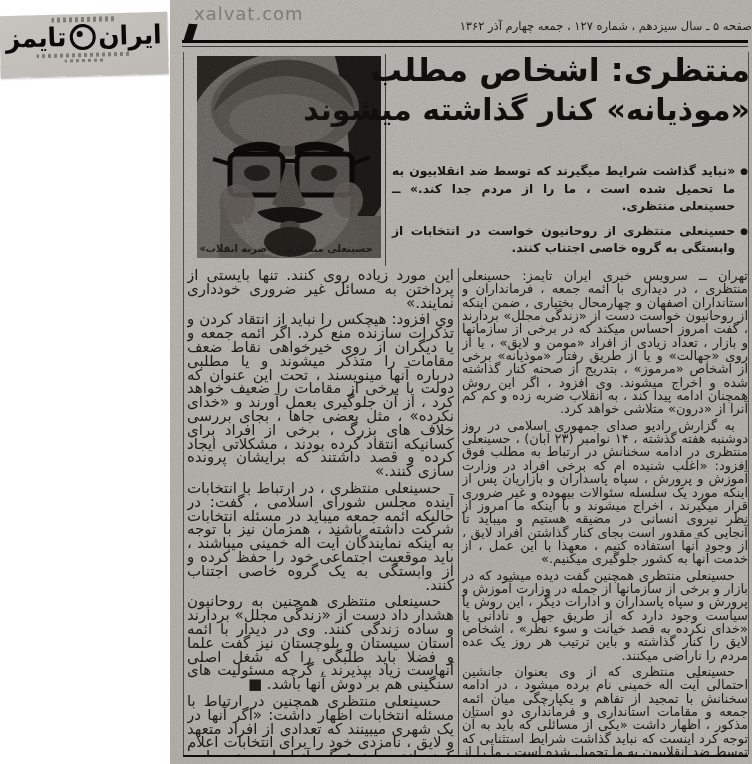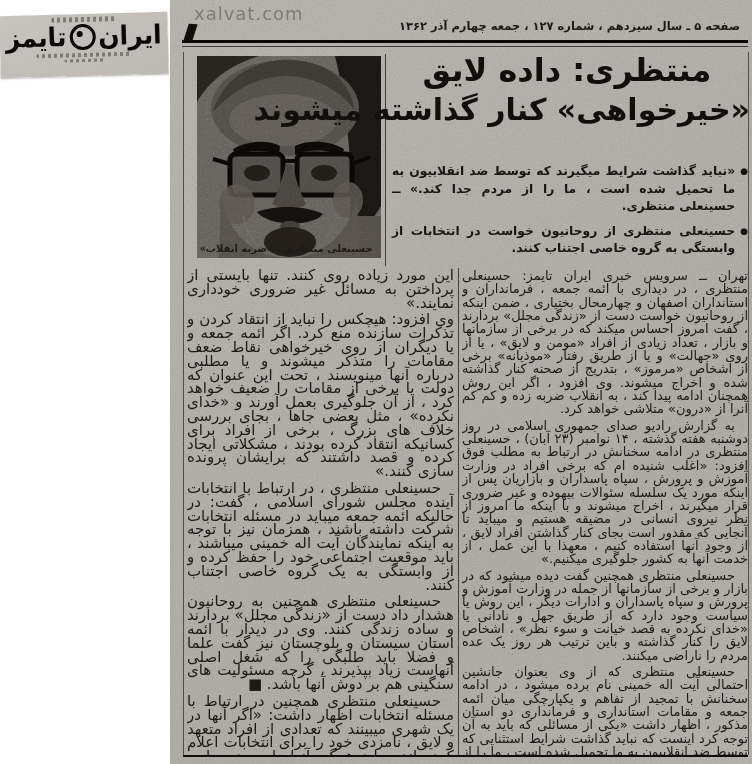--- a/index.html
+++ b/index.html
@@ -29,7 +29,7 @@
   .watermark{position:absolute;left:24px;top:3px;font-size:18px;font-weight:normal;
              color:#8e8883;letter-spacing:1px;}
   
-  .pageinfo{position:absolute;right:12px;top:19px;direction:rtl;font-size:11.5px;font-weight:bold;
+  .pageinfo{position:absolute;right:0;top:19px;direction:rtl;font-size:11.5px;font-weight:normal;
             color:#211d1a;letter-spacing:0;text-align:center;}
   .rule-thick{position:absolute;left:12px;top:40px;width:566px;height:3px;background:#0e0c0a;}
   .rule-thin{position:absolute;left:12px;top:46px;width:566px;height:1px;background:#47423d;}

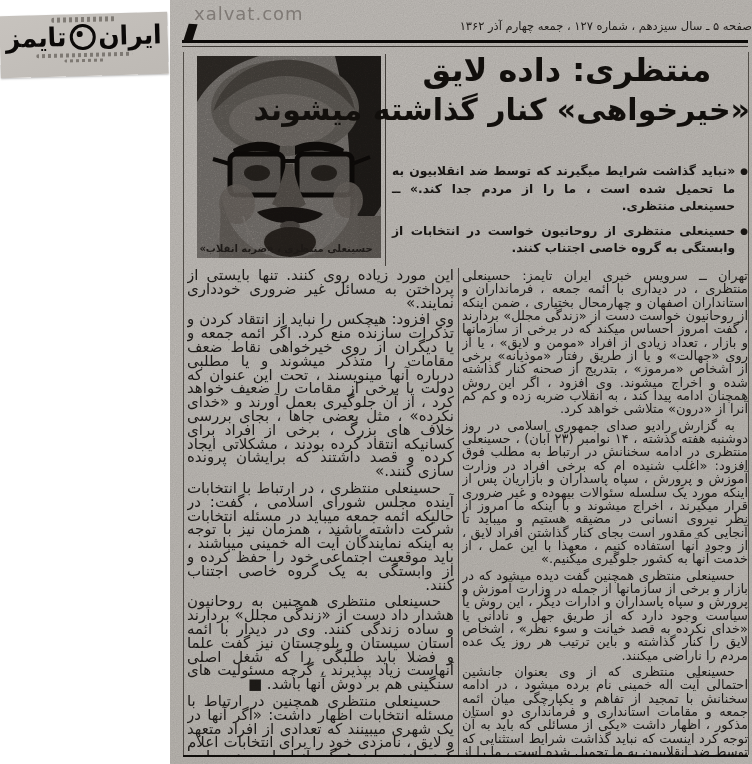--- a/index.html
+++ b/index.html
@@ -129,7 +129,7 @@
     <div class="caption">حسینعلی منتظری ، «ضربه انقلاب»</div>
 
     <div class="headline">
-      <div class="hl1">منتظری: داده لایق</div>
+      <div class="hl1">منتظری: اشخاص مطلب</div>
       <div class="hl2">«خیرخواهی» کنار گذاشته میشوند</div>
     </div>
 

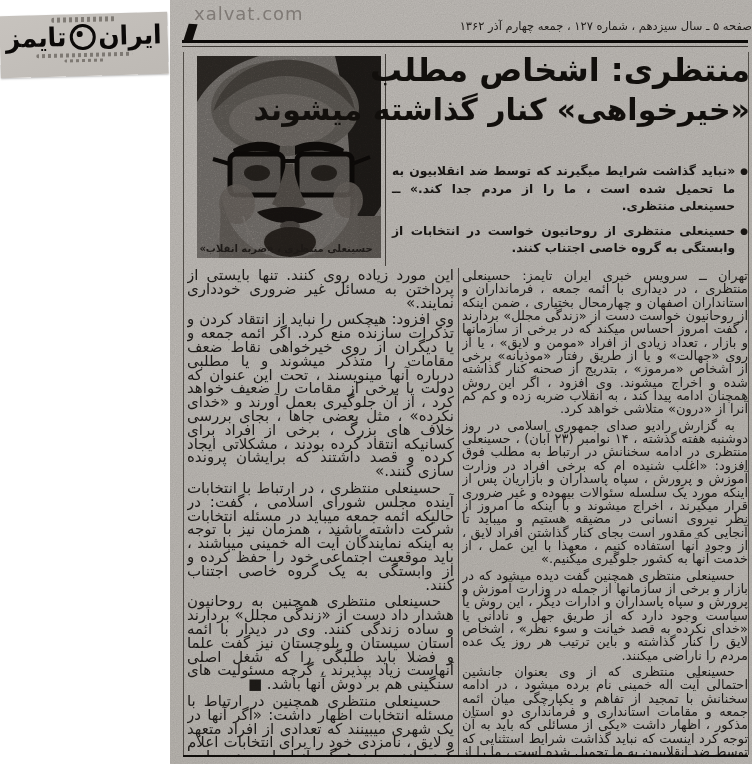--- a/index.html
+++ b/index.html
@@ -130,7 +130,7 @@
 
     <div class="headline">
       <div class="hl1">منتظری: اشخاص مطلب</div>
-      <div class="hl2">«خیرخواهی» کنار گذاشته میشوند</div>
+      <div class="hl2">«موذیانه» کنار گذاشته میشوند</div>
     </div>
 
     <div class="bullets">

